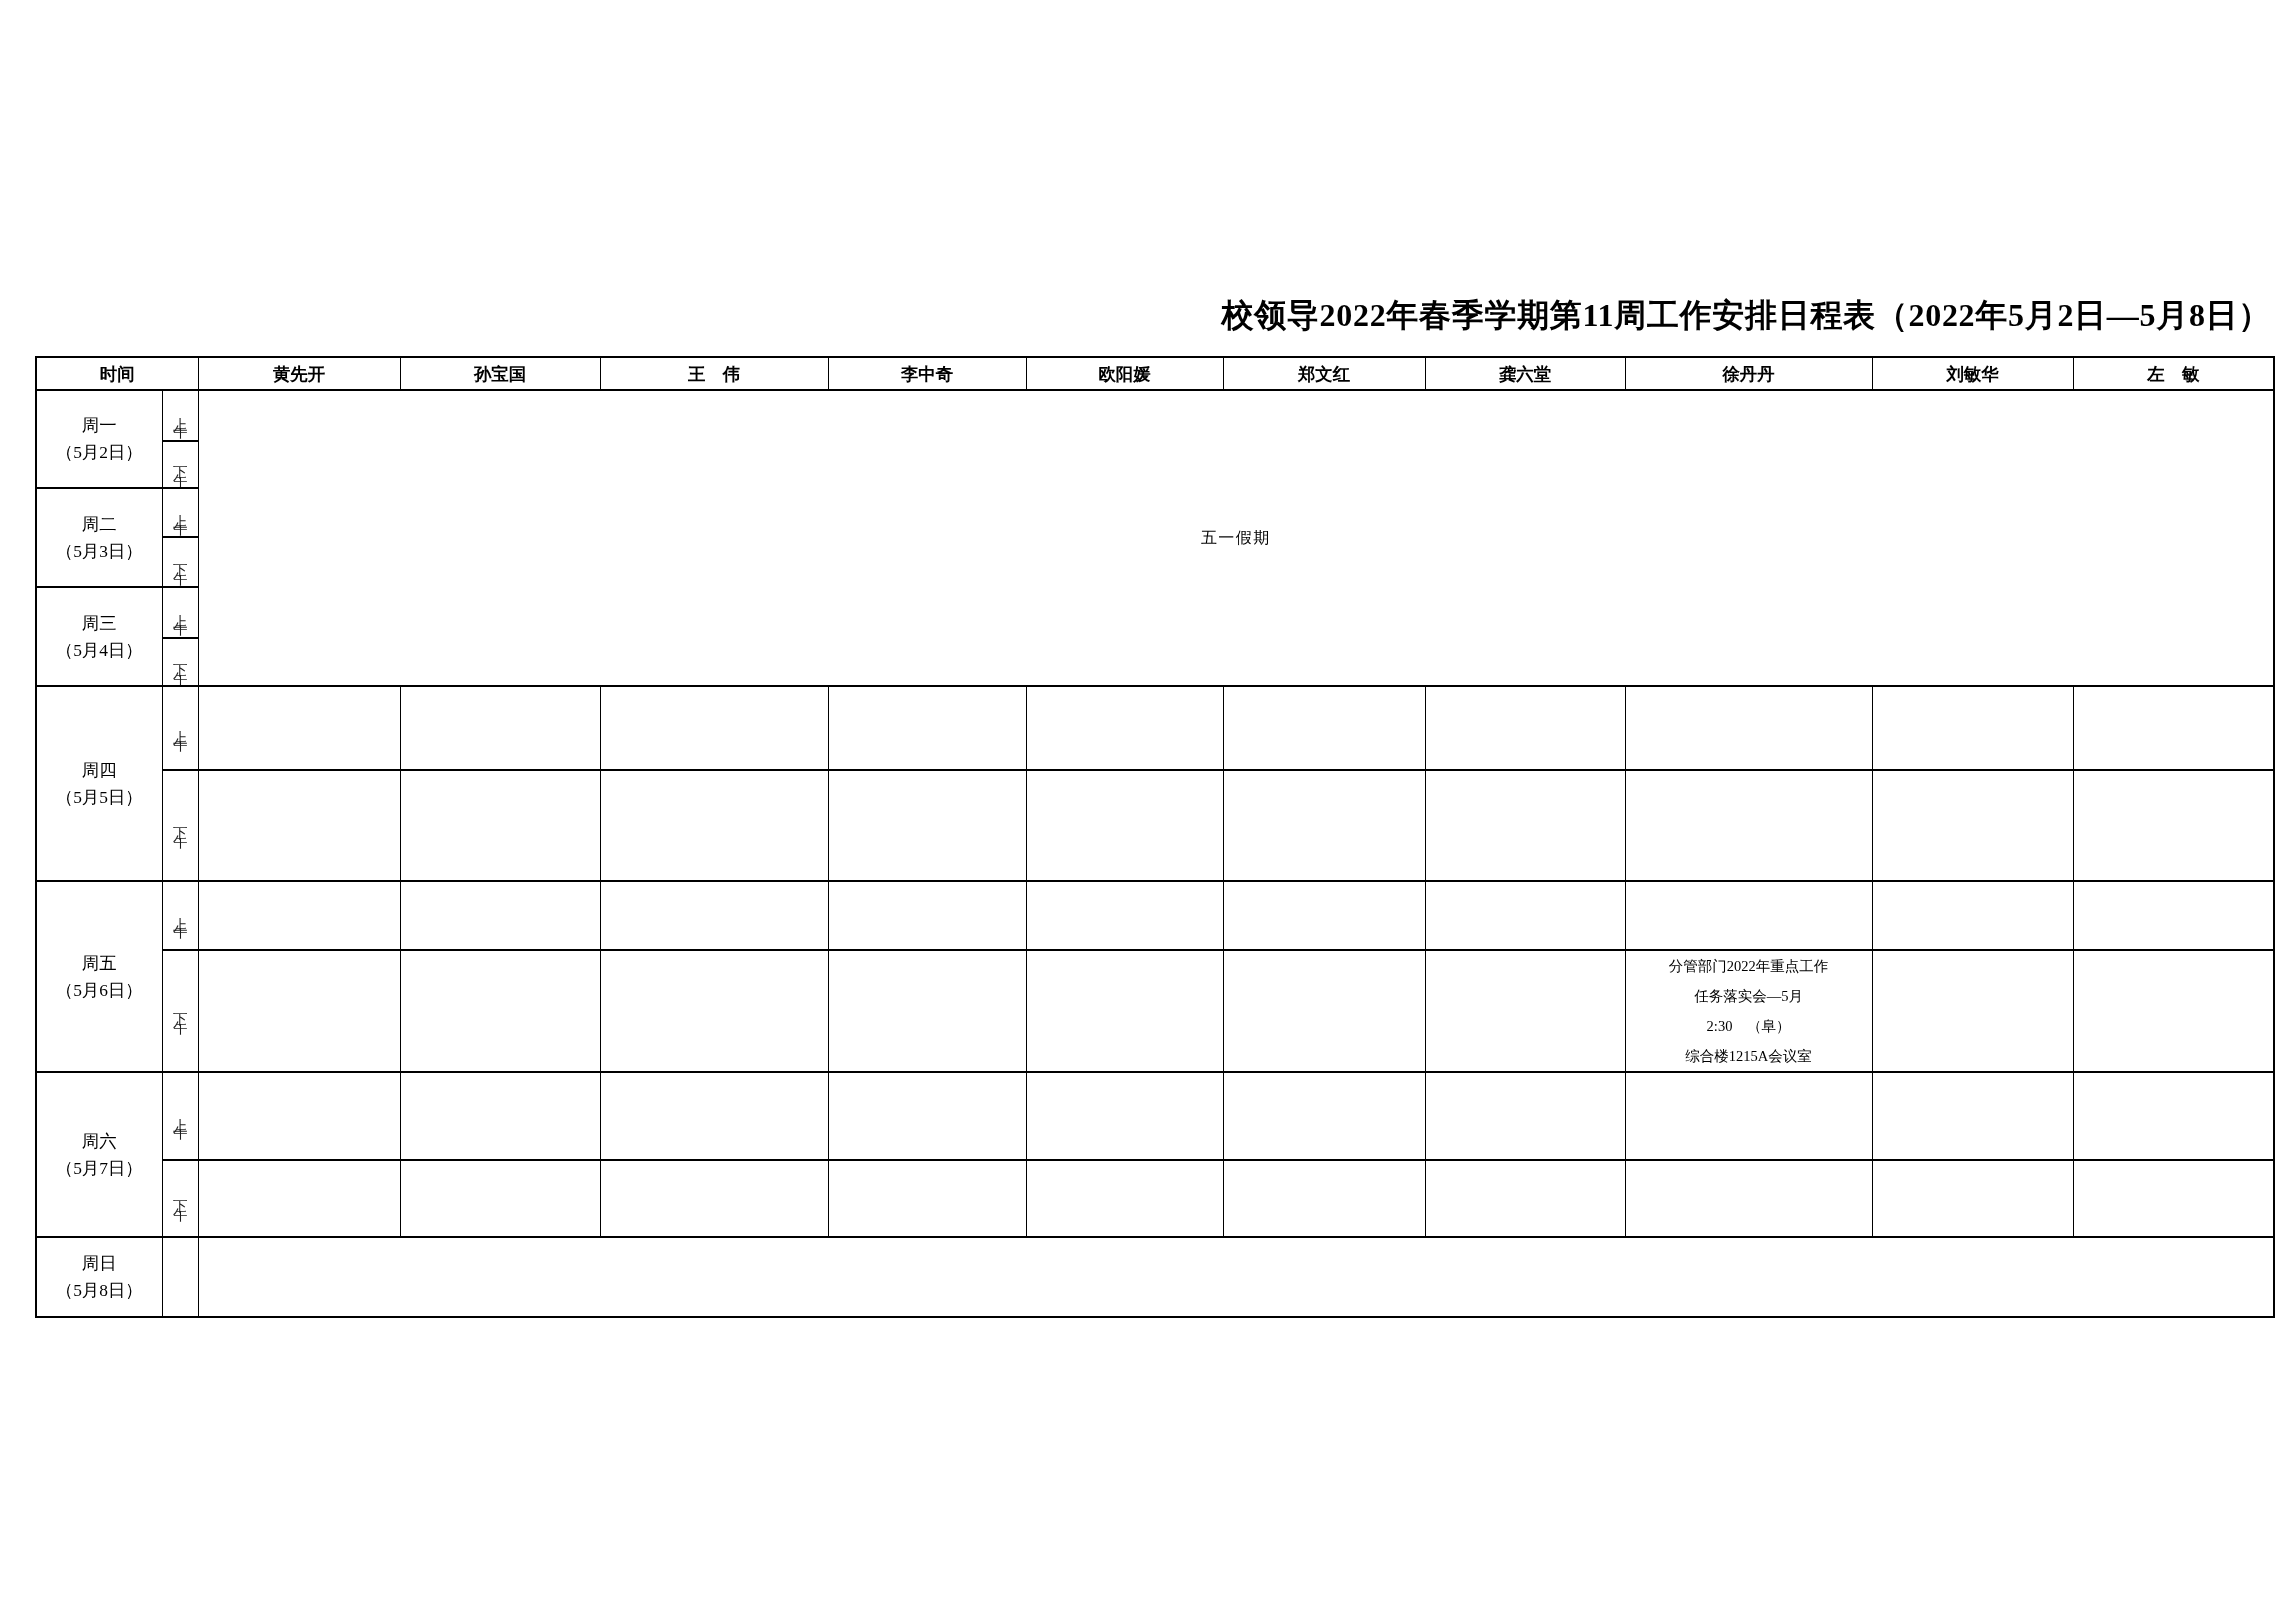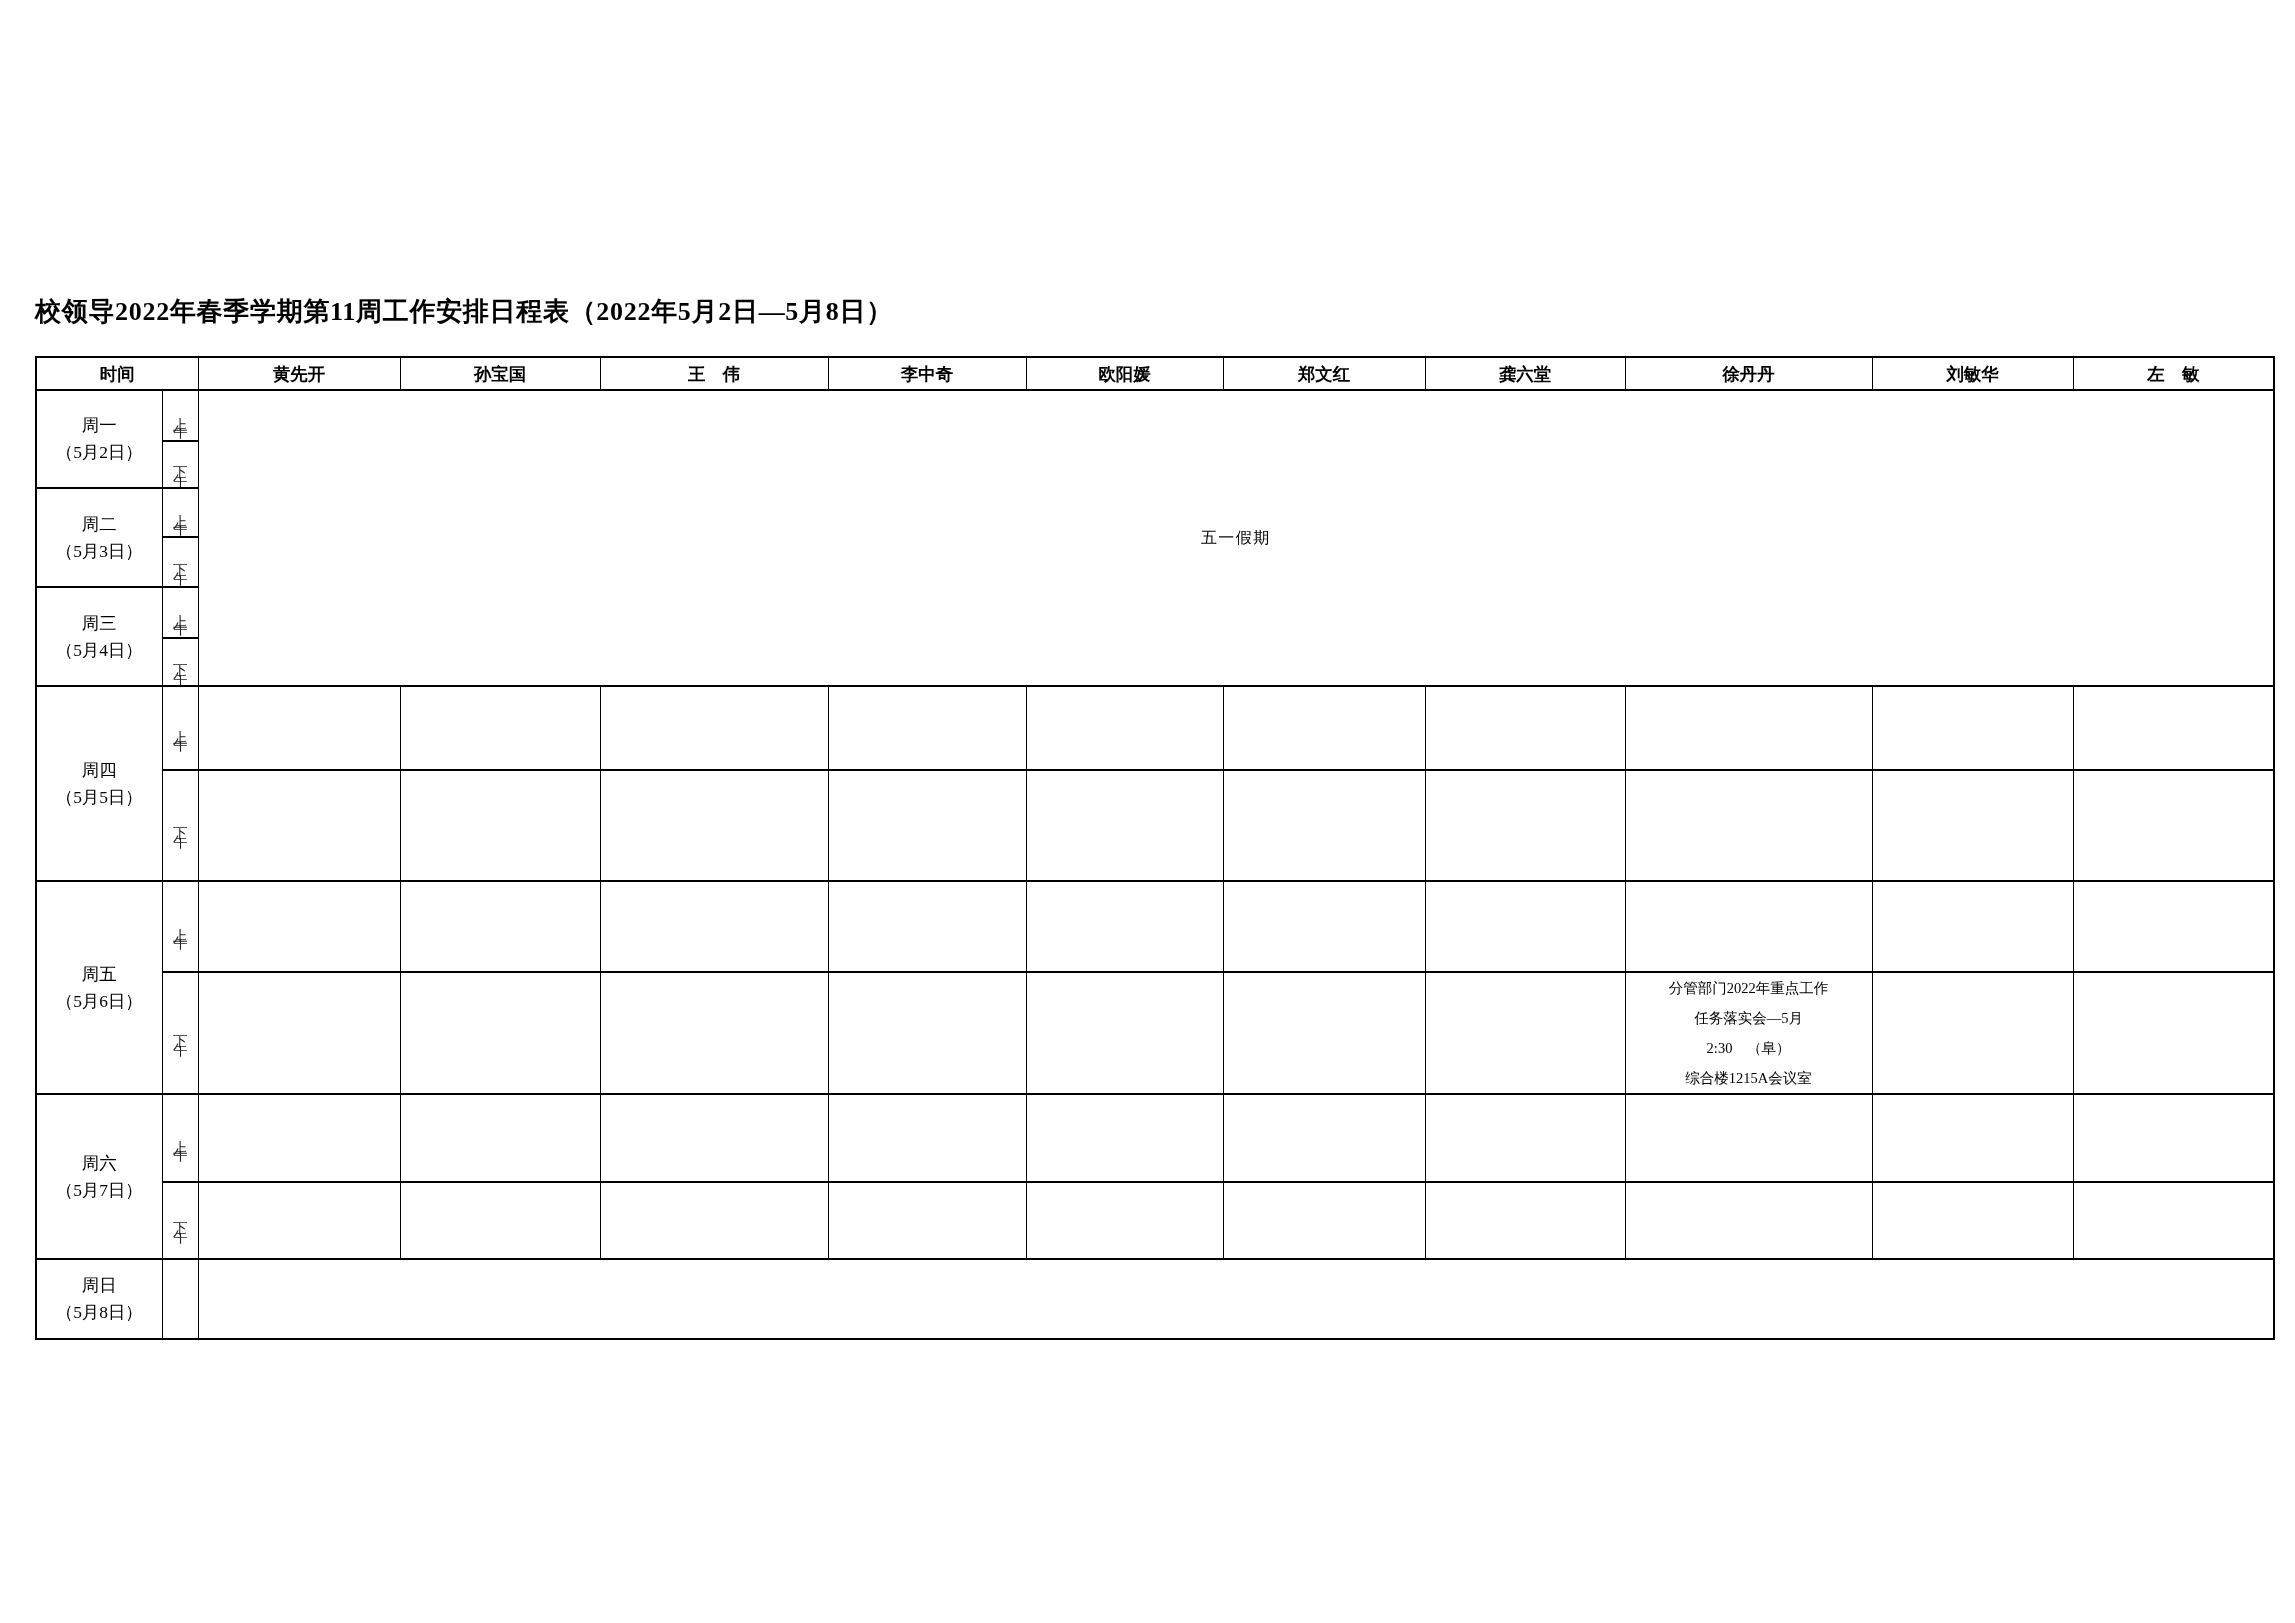--- a/index.html
+++ b/index.html
@@ -13,8 +13,8 @@
   .title{
     position:absolute;
     top:294px;left:35px;width:2236px;
-    text-align:left;
-    font-size:26px;
+    text-align:right;
+    font-size:32px;
     font-weight:bold;
     letter-spacing:0.7px;
     white-space:nowrap;

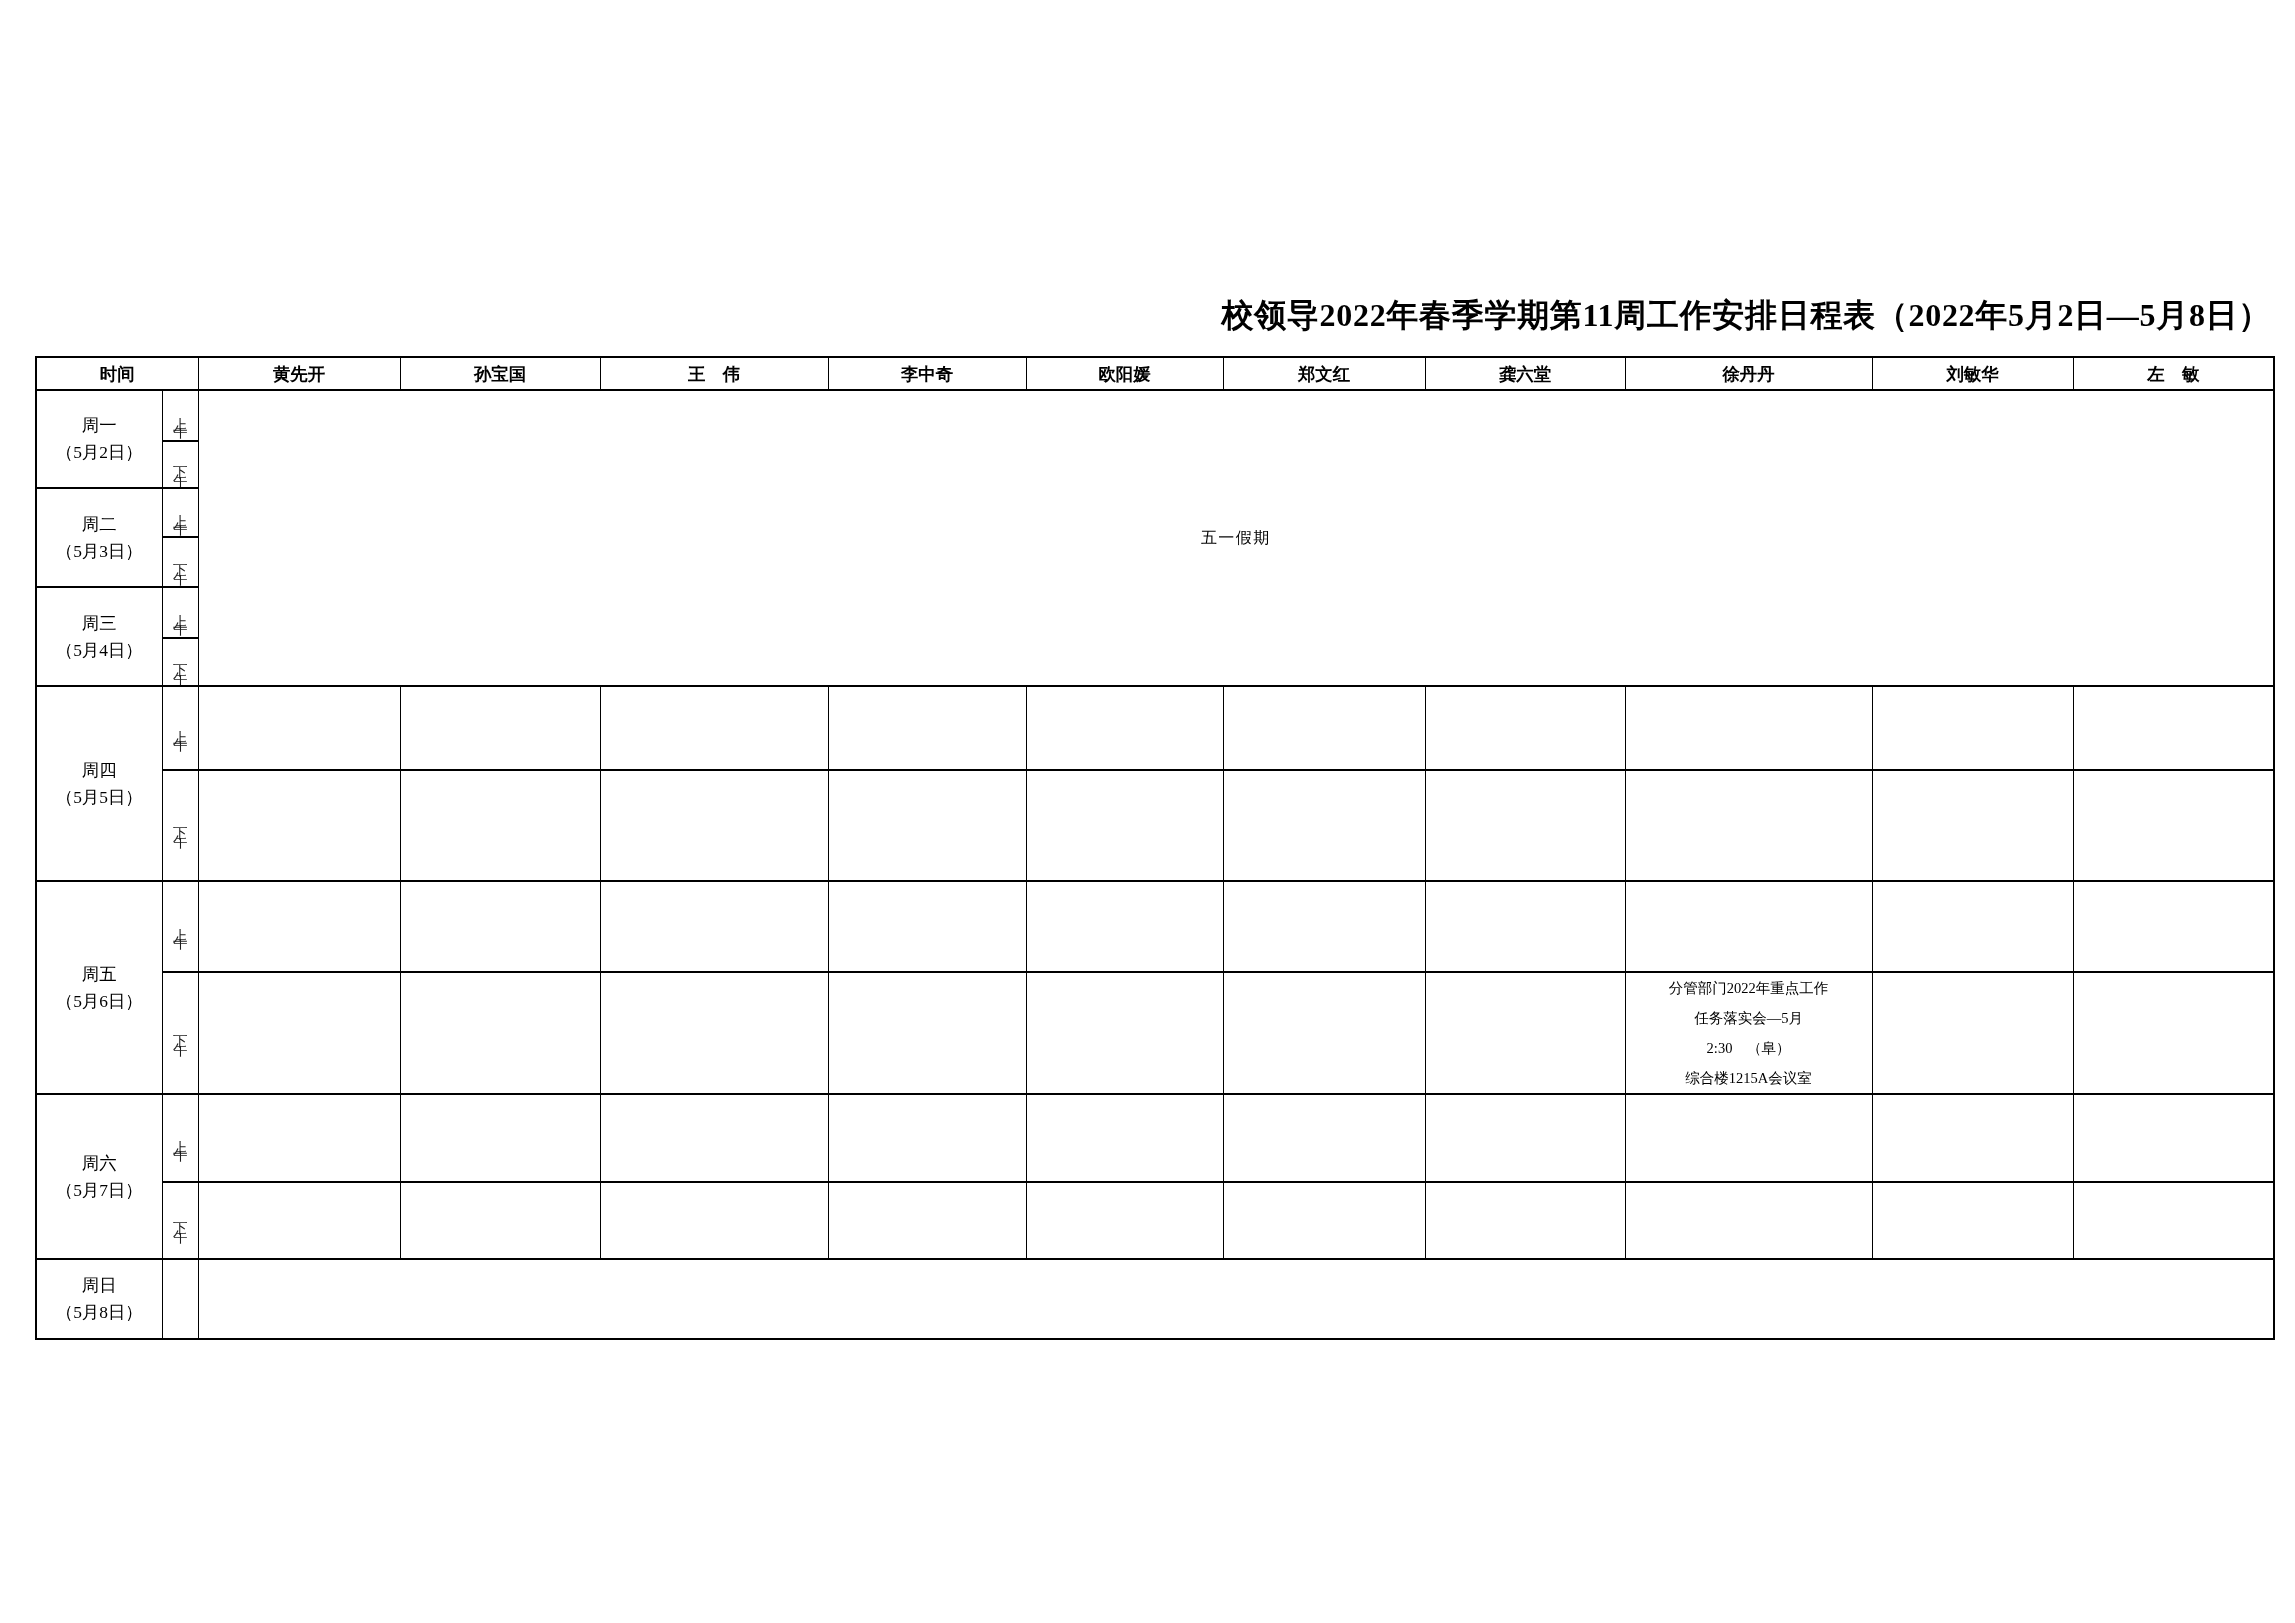--- a/index.html
+++ b/index.html
@@ -175,7 +175,7 @@
         <td class="empty"></td>
       </tr>
 
-      <tr style="height:91px">
+      <tr style="height:69px">
         <td class="day" rowspan="2">
           <div>周五</div>
           <div>（5月6日）</div>

